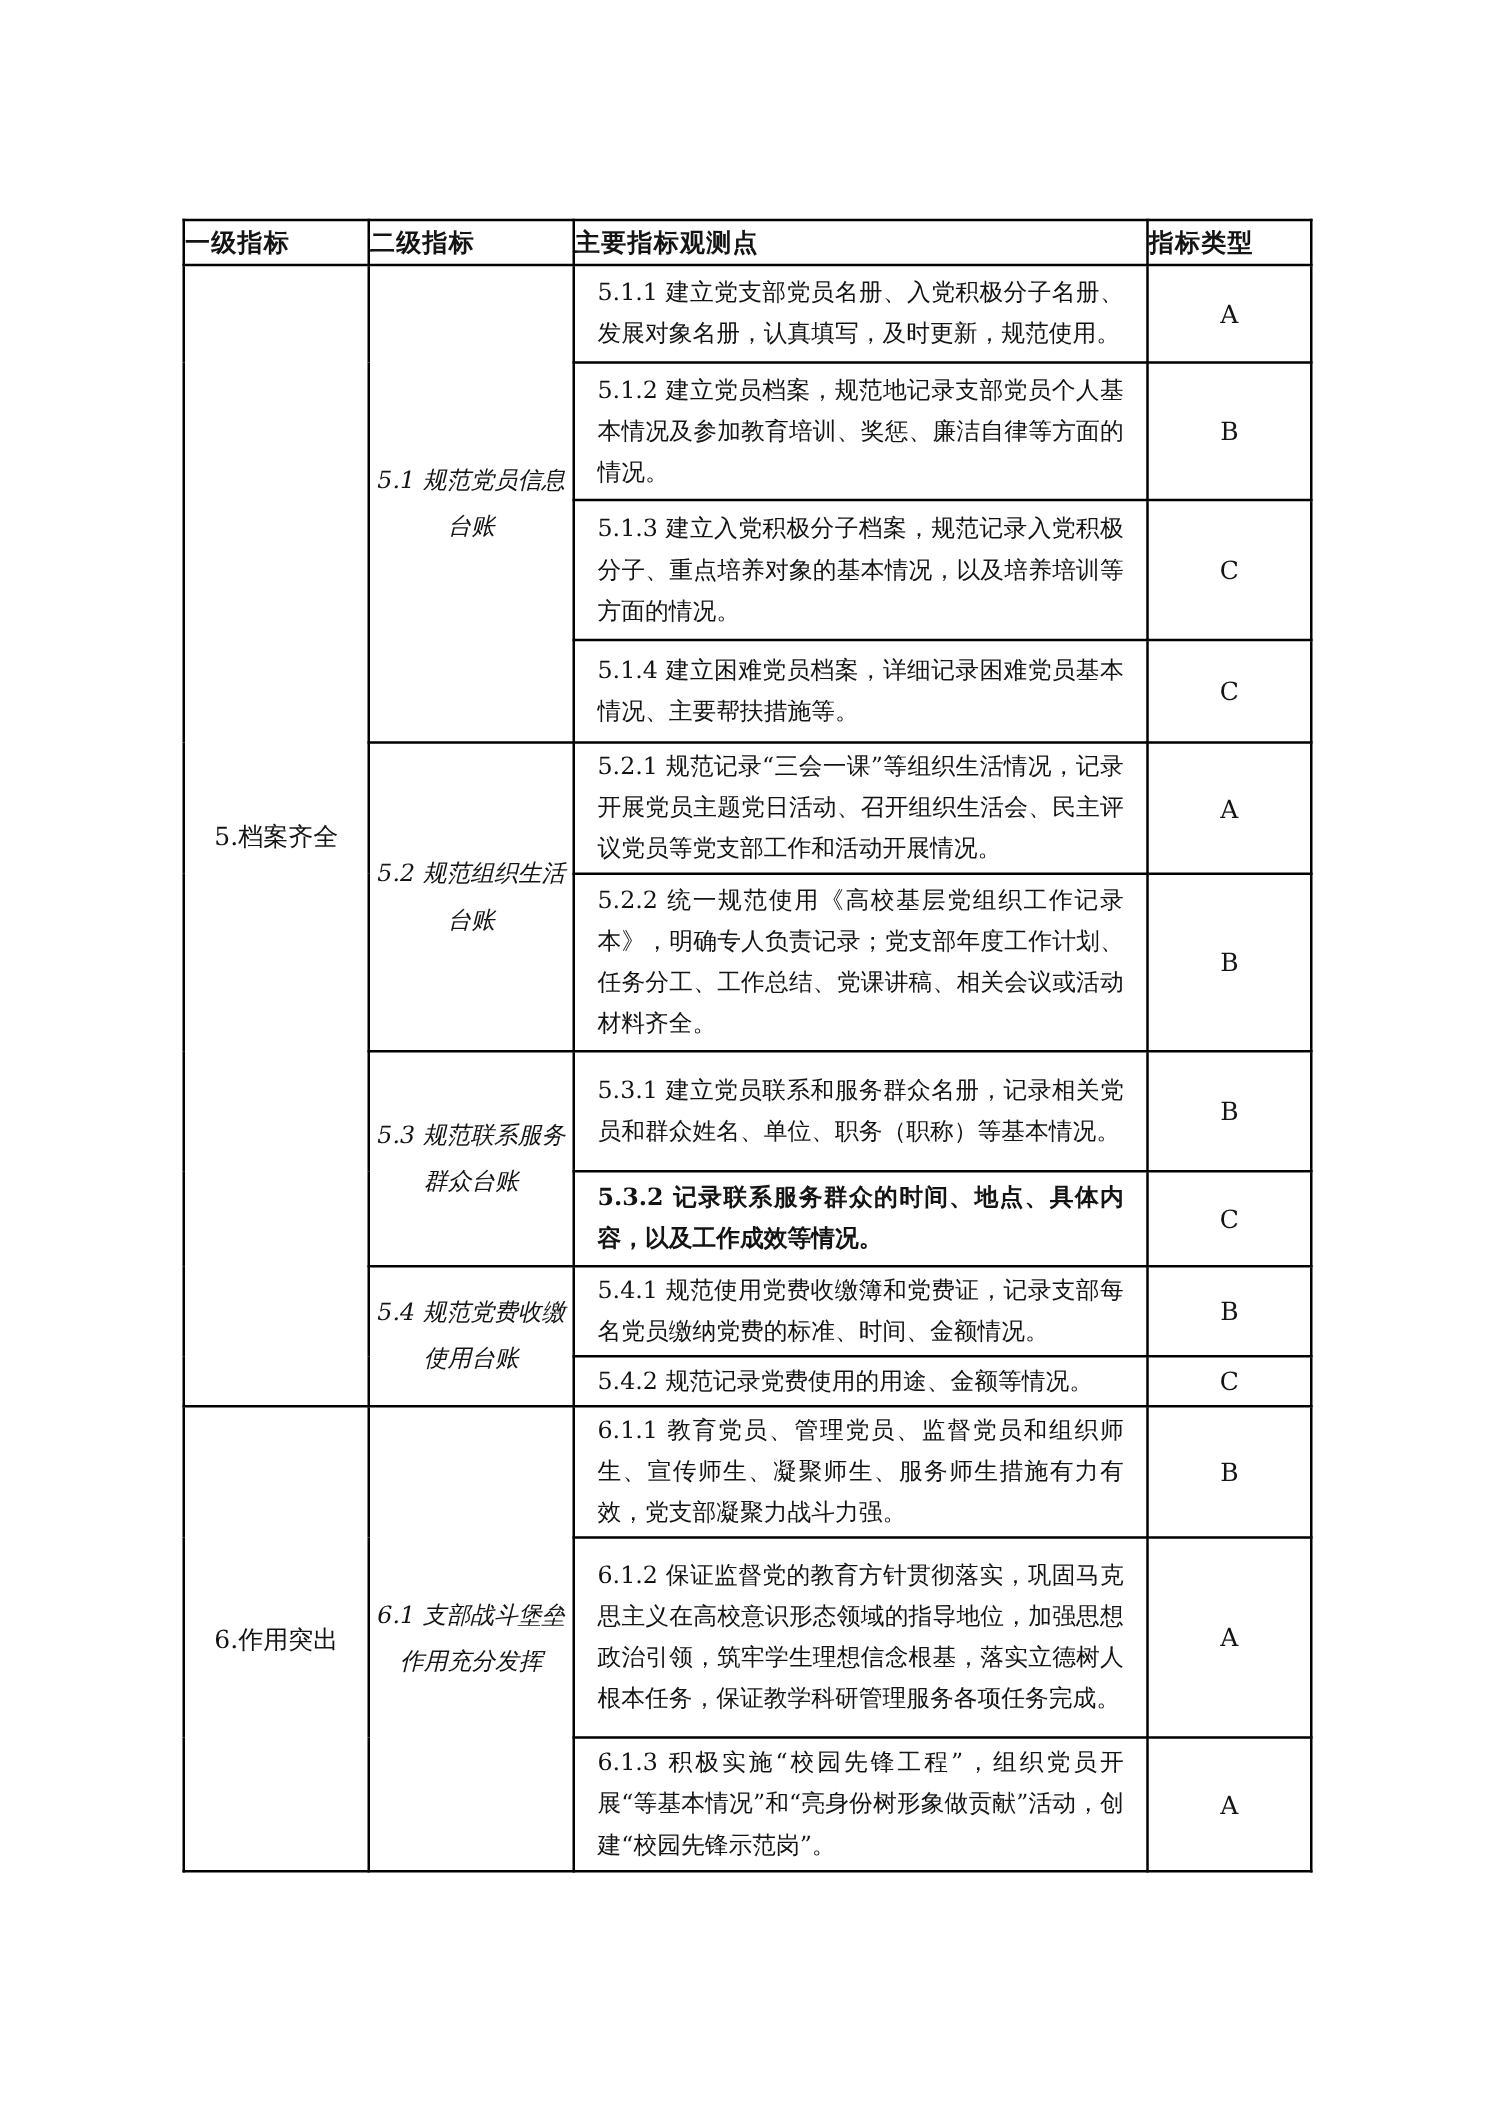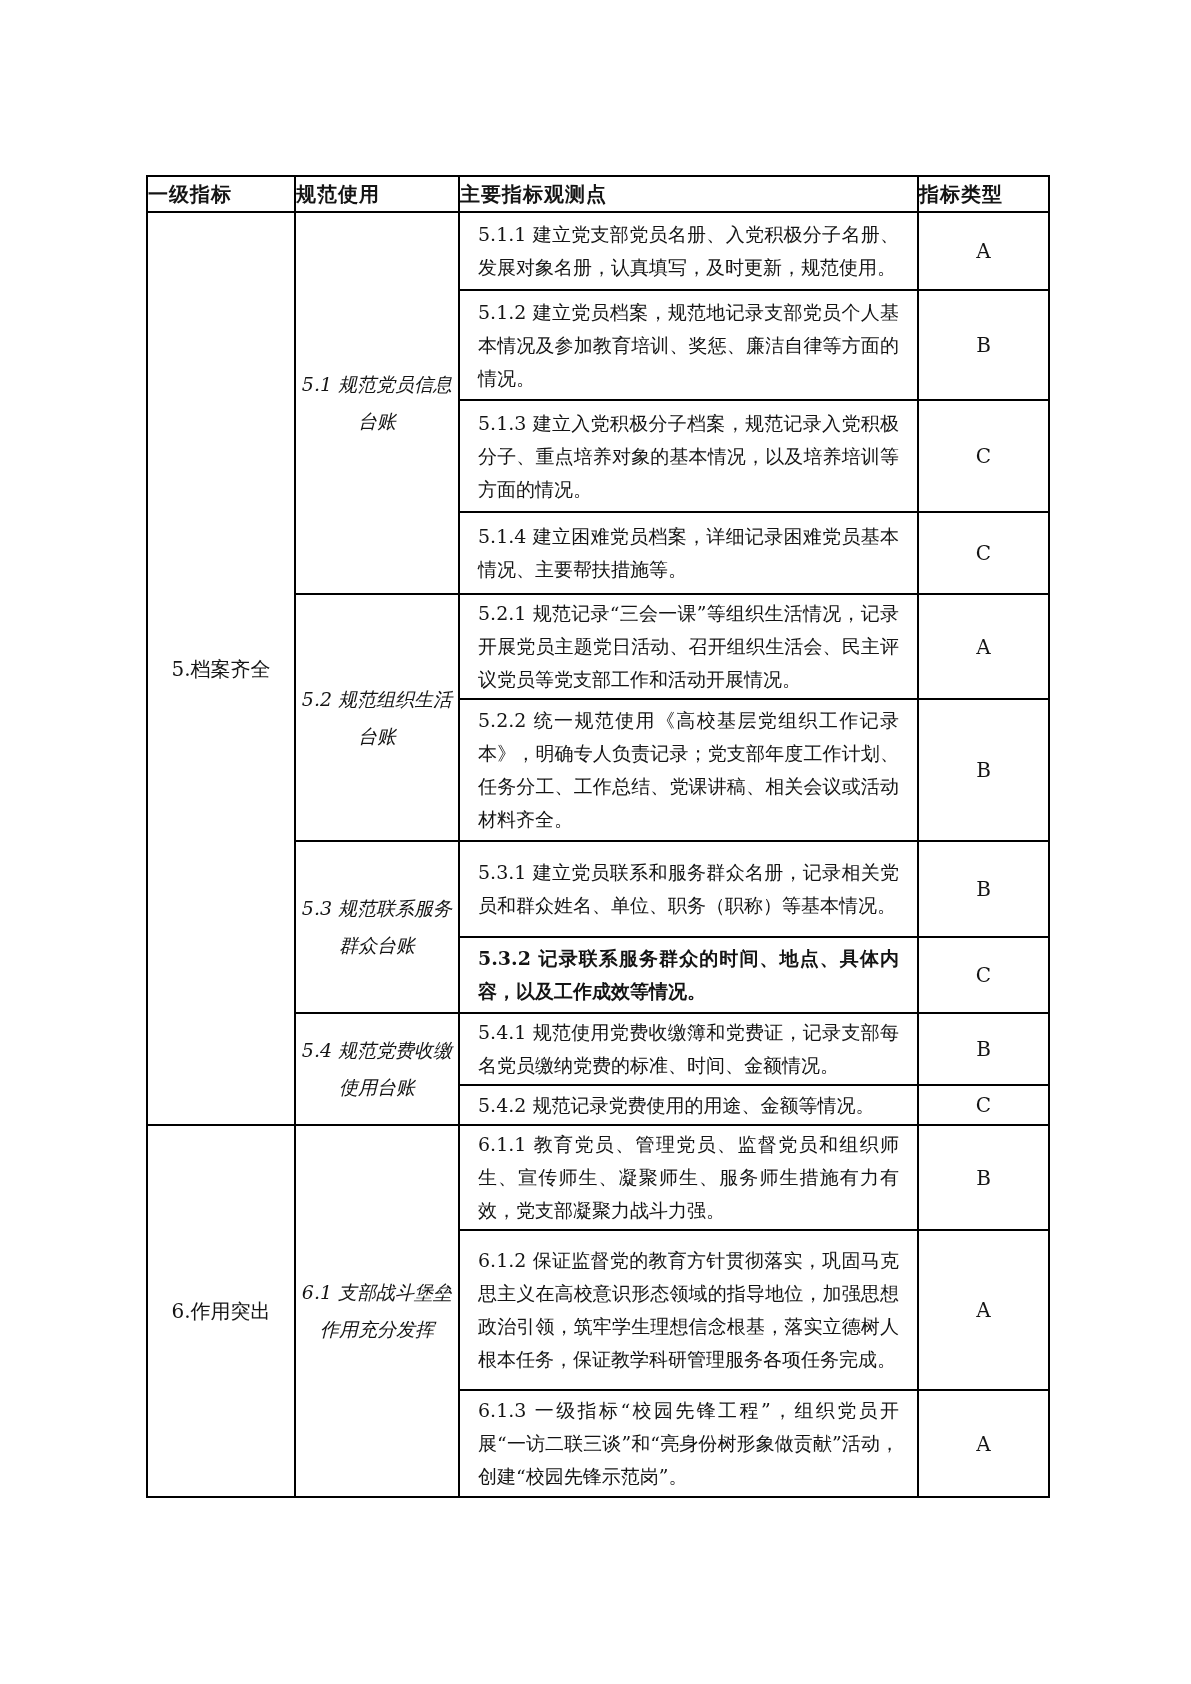--- a/index.html
+++ b/index.html
@@ -85,7 +85,7 @@
     <thead>
       <tr>
         <th>一级指标</th>
-        <th>规范使用</th>
+        <th>二级指标</th>
         <th>主要指标观测点</th>
         <th>指标类型</th>
       </tr>

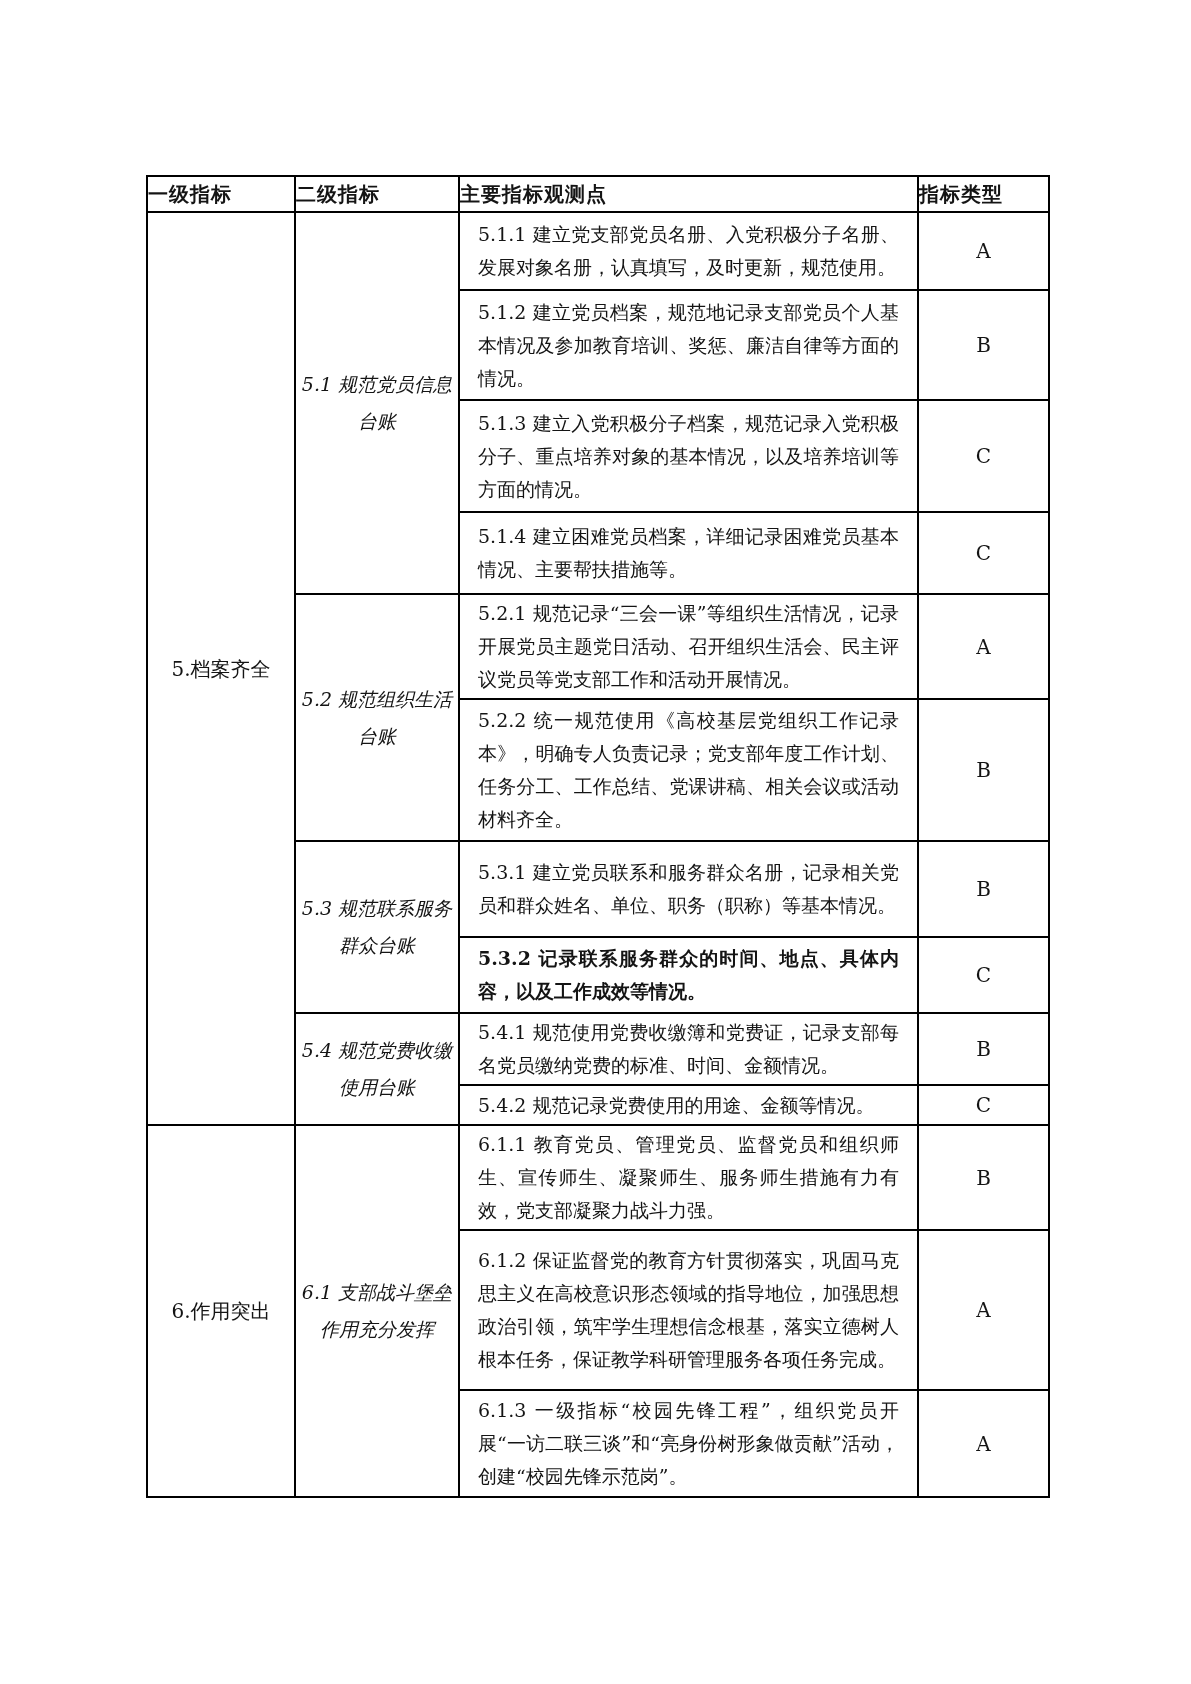--- a/index.html
+++ b/index.html
@@ -147,7 +147,7 @@
           <td class="type">A</td>
         </tr>
         <tr>
-          <td class="obs" style="height: 107px;">6.1.3 一级指标“校园先锋工程”，组织党员开展“一访二联三谈”和“亮身份树形象做贡献”活动，创建“校园先锋示范岗”。</td>
+          <td class="obs" style="height: 107px;">6.1.3 积极实施“校园先锋工程”，组织党员开展“等基本情况”和“亮身份树形象做贡献”活动，创建“校园先锋示范岗”。</td>
           <td class="type">A</td>
         </tr>
       </tbody>

